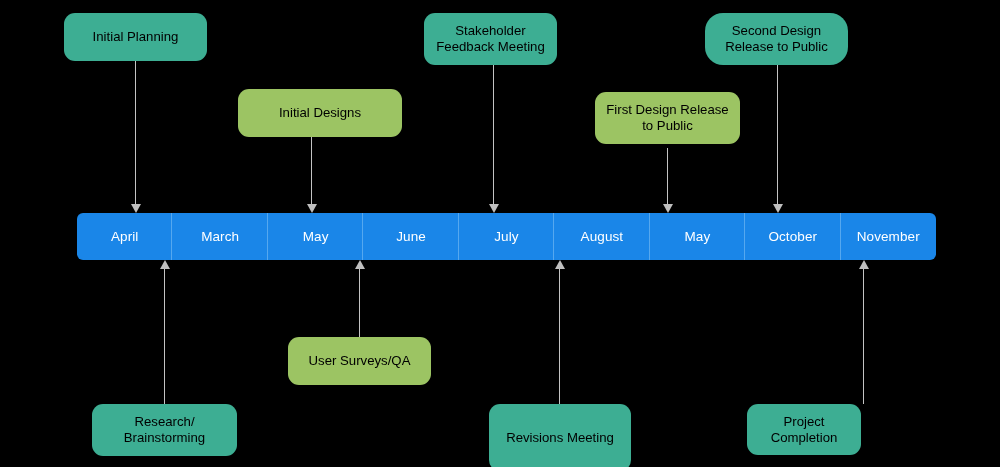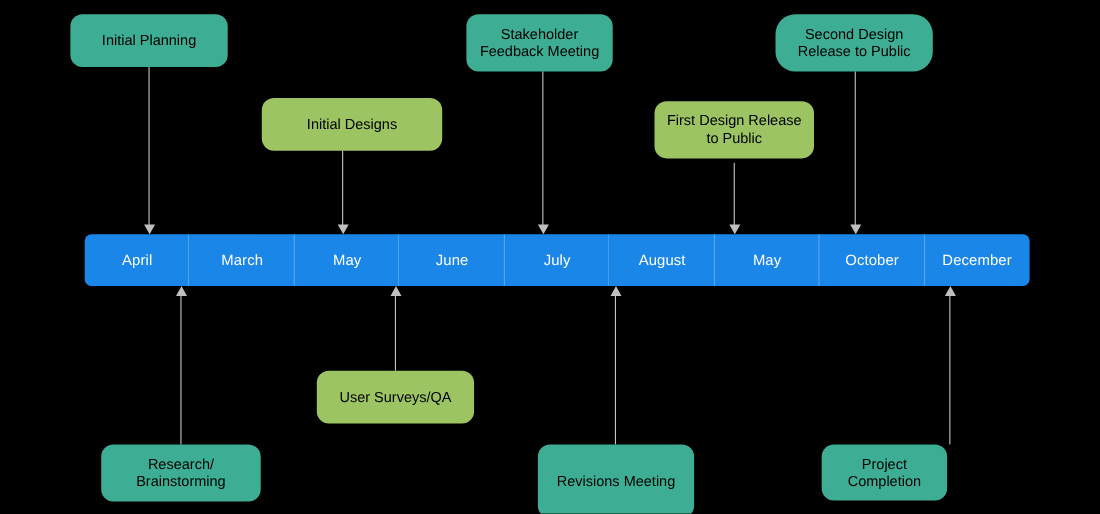--- a/index.html
+++ b/index.html
@@ -132,7 +132,7 @@
         <span>October</span>
       </div>
       <div class="month-cell">
-        <span>December</span>
+        <span>November</span>
       </div>
     </div>
 

